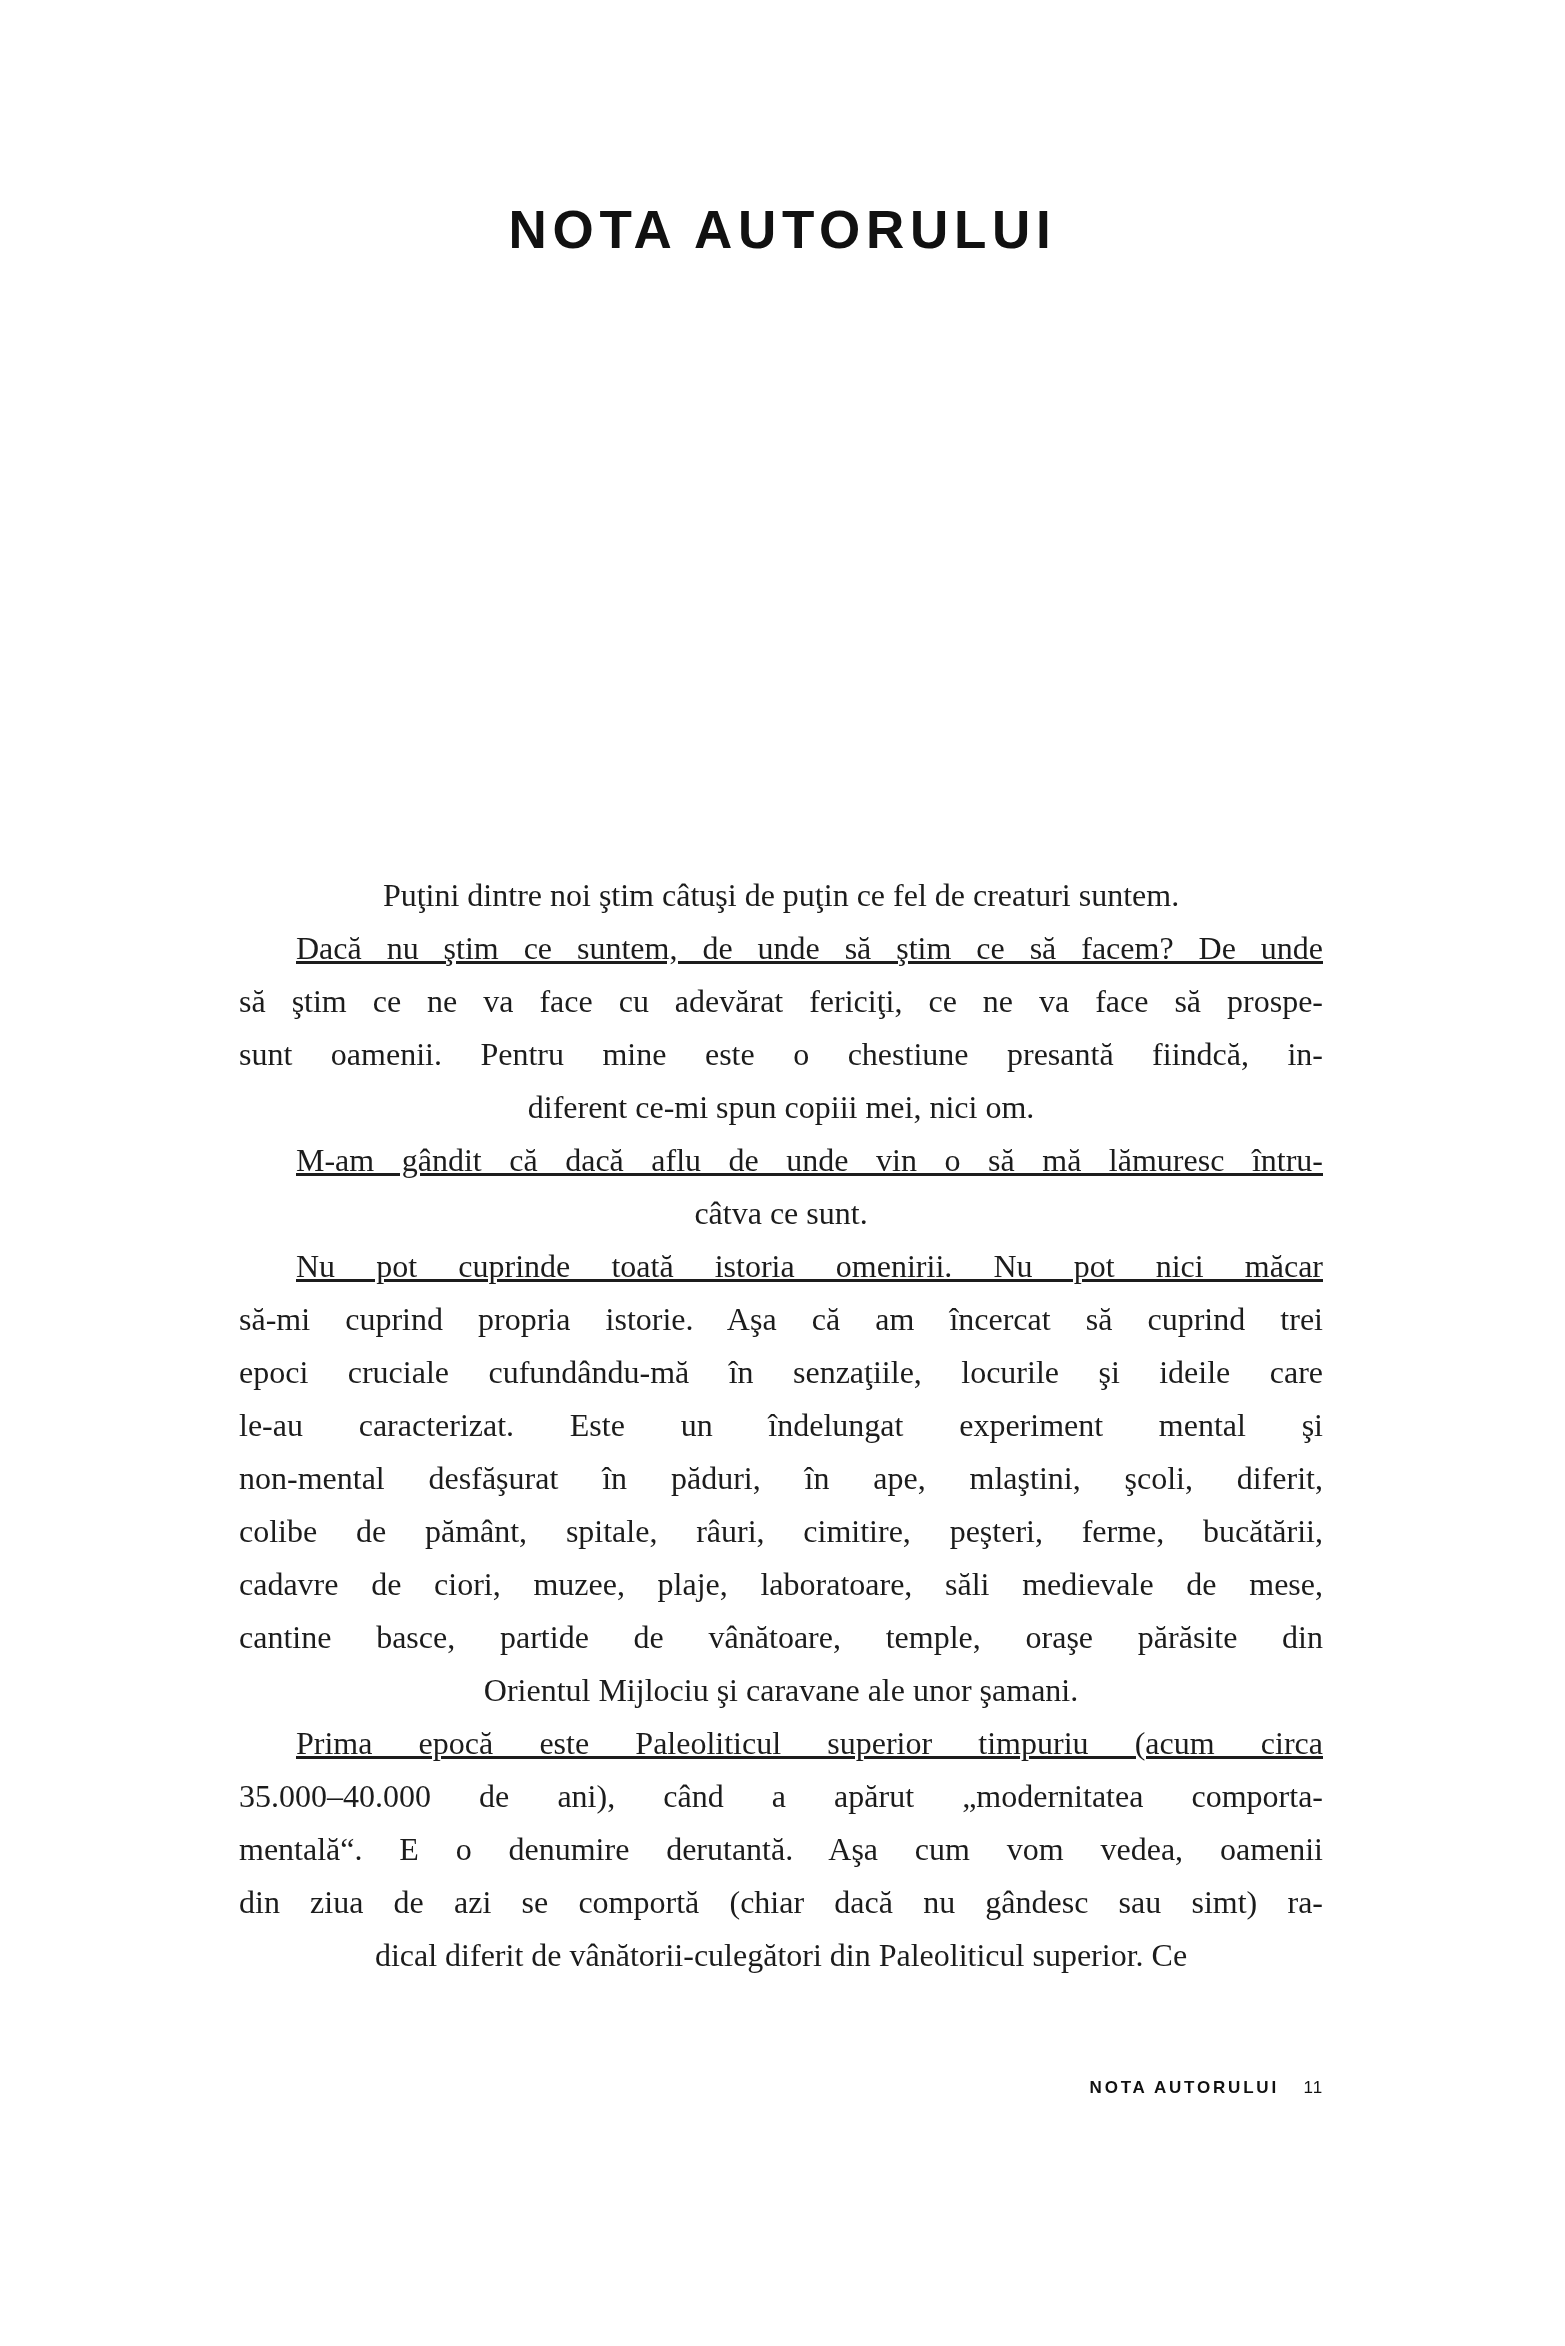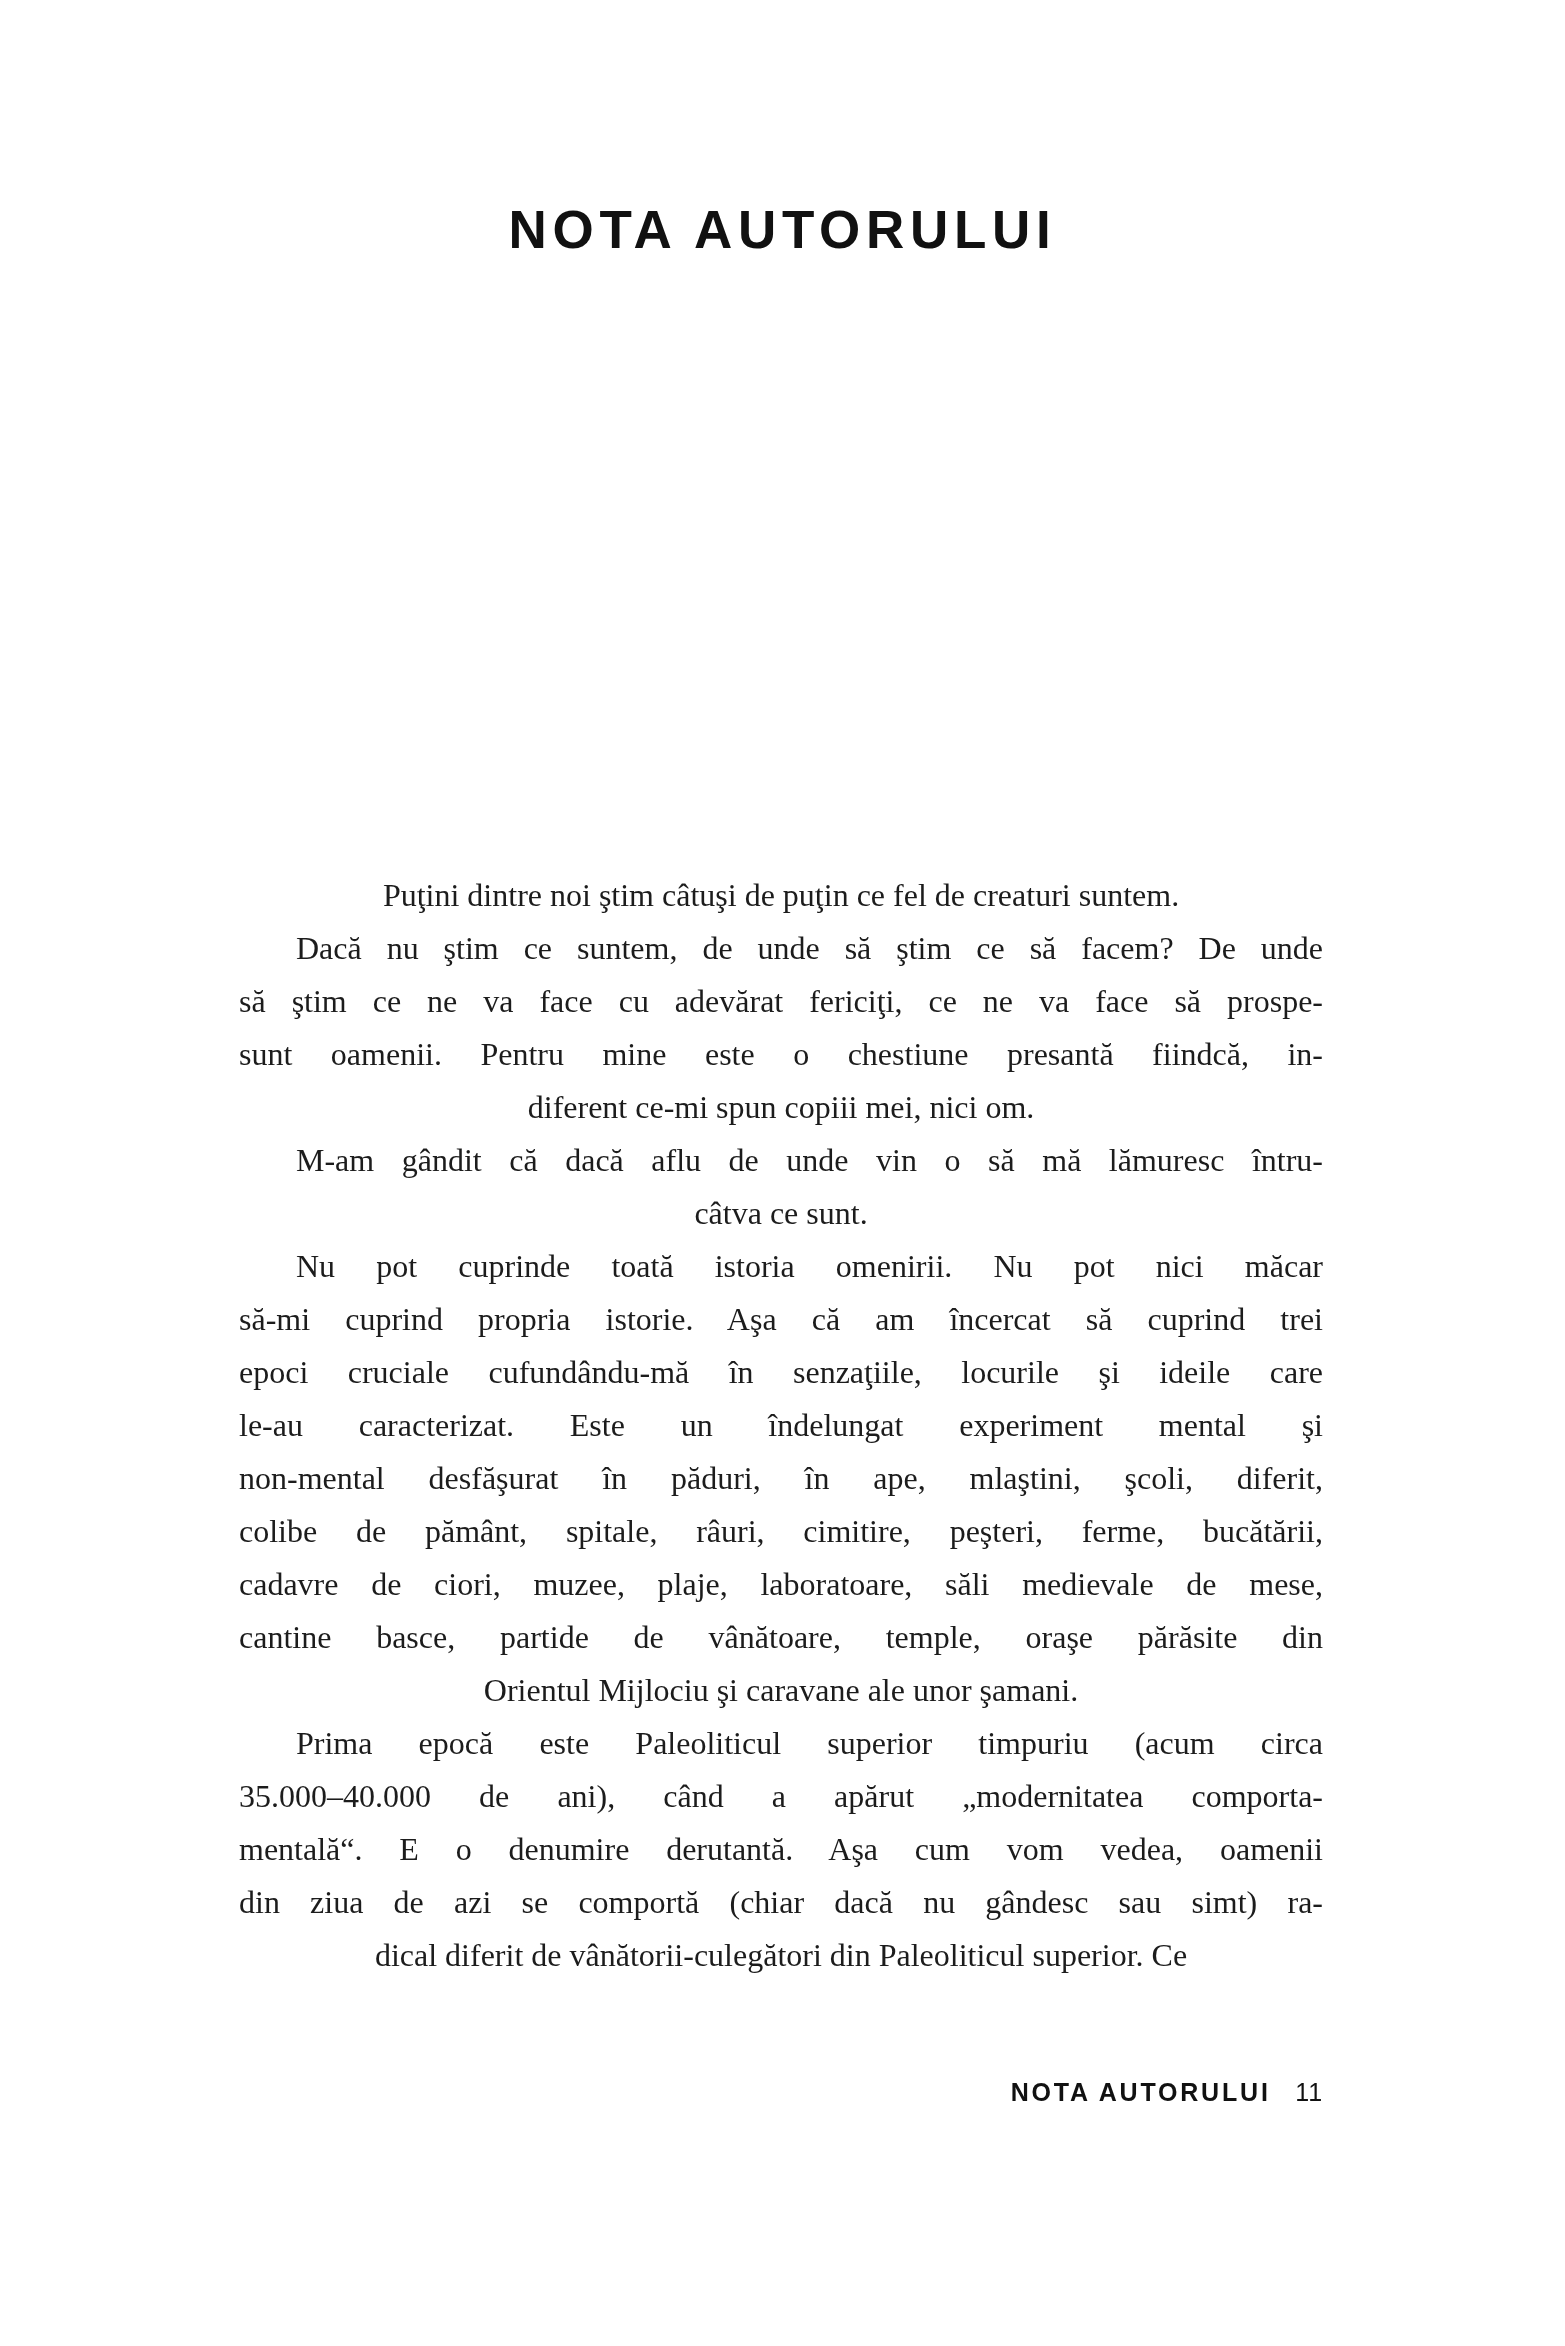--- a/index.html
+++ b/index.html
@@ -50,6 +50,7 @@
   }
   .line.indent {
     padding-left: 57px;
+    text-decoration: underline;
   }
   .page-footer {
     position: absolute;

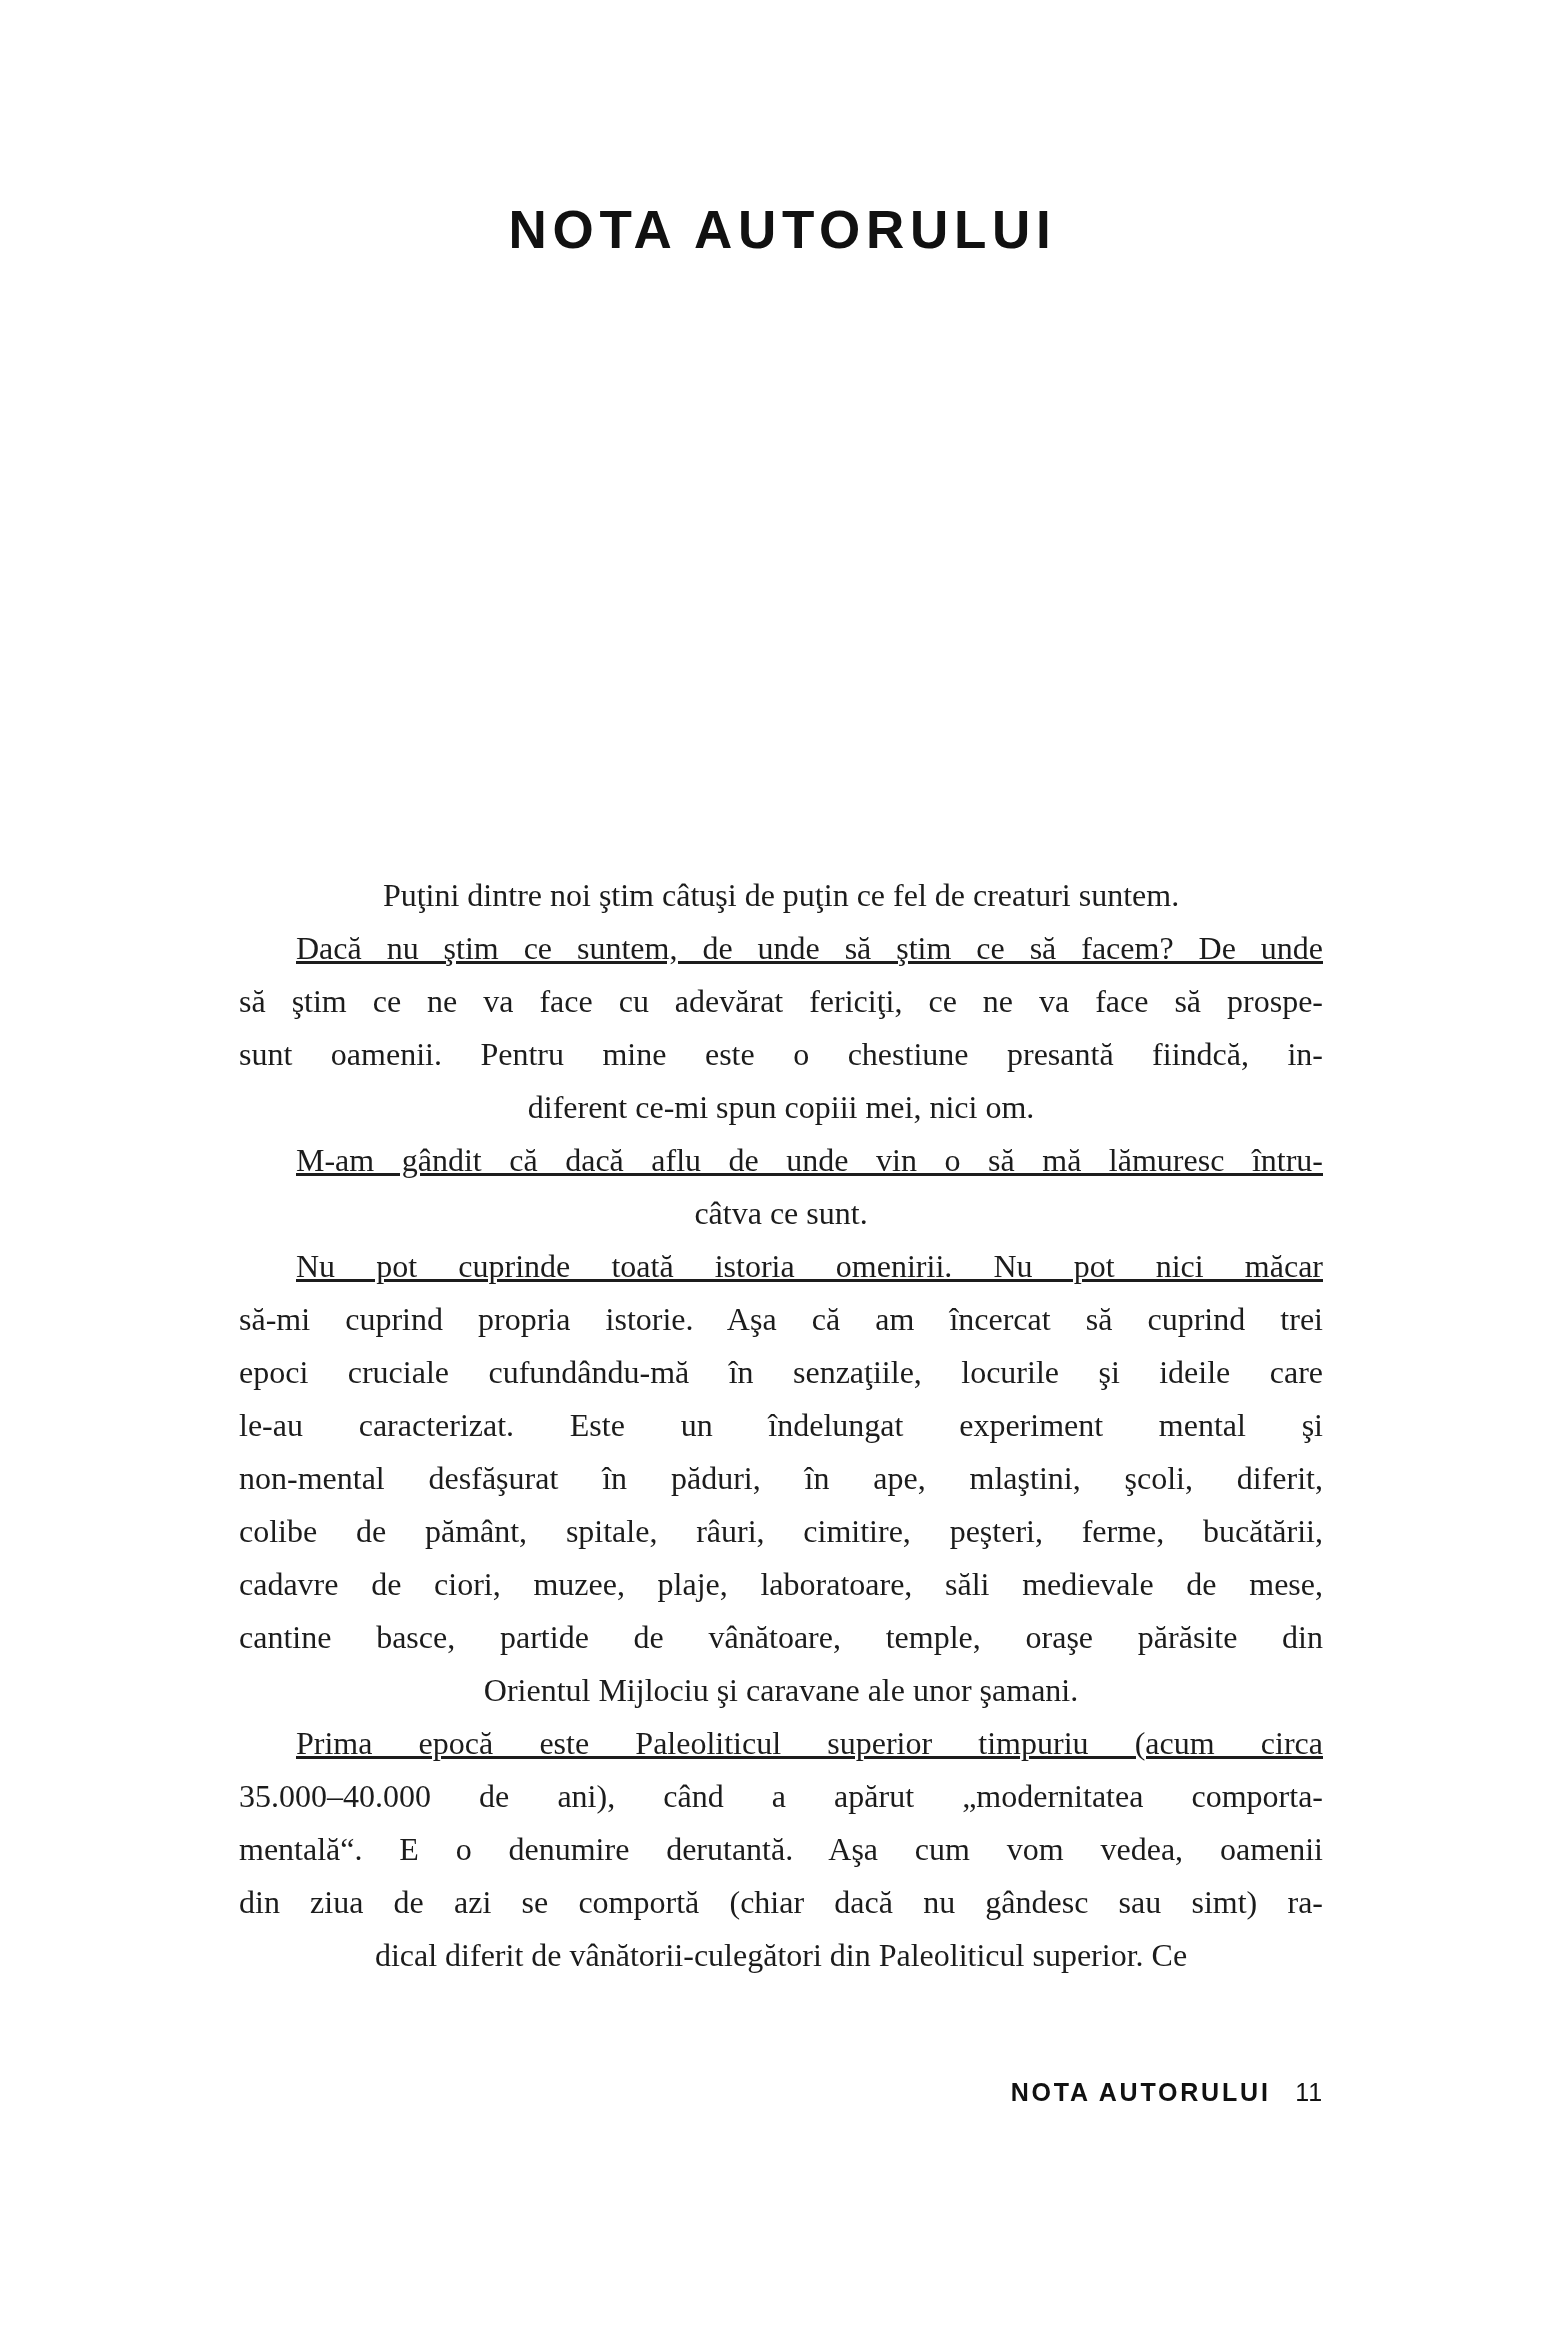--- a/index.html
+++ b/index.html
@@ -58,7 +58,7 @@
     right: 242px;
     text-align: right;
     font-family: "Liberation Sans", "DejaVu Sans", sans-serif;
-    font-size: 25px;
+    font-size: 17px;
     color: #111111;
     white-space: nowrap;
   }

